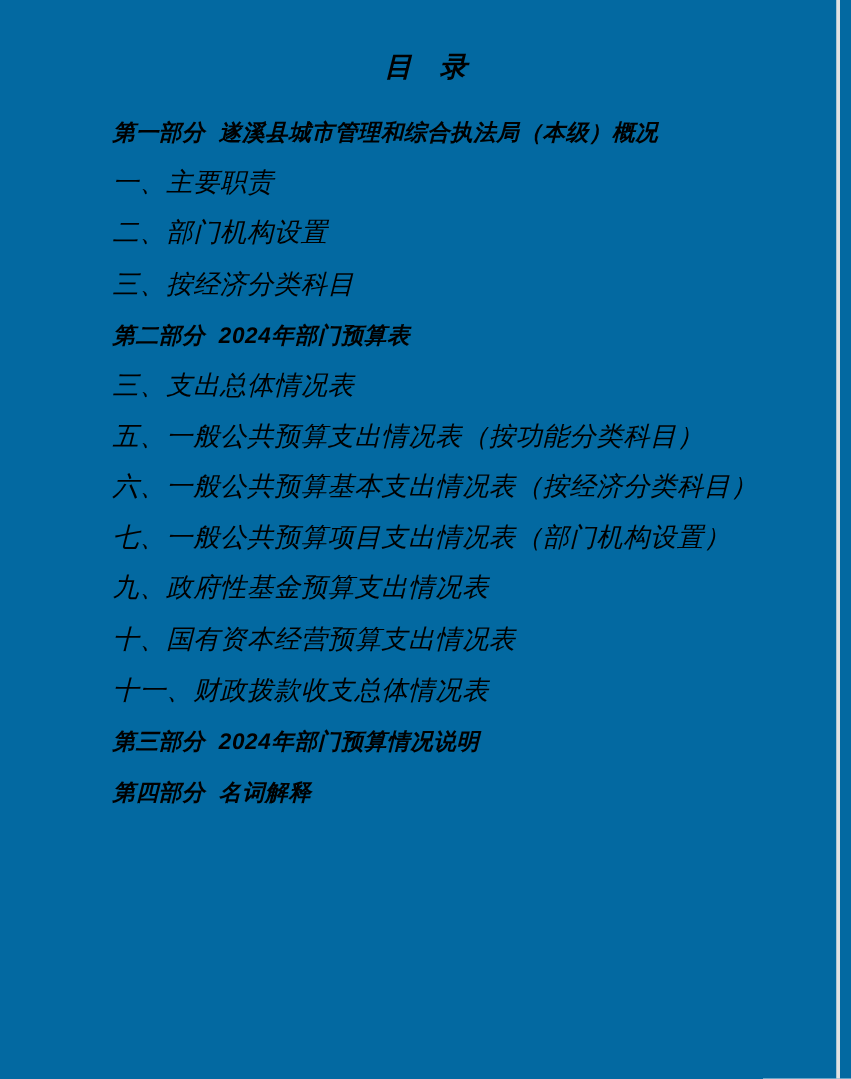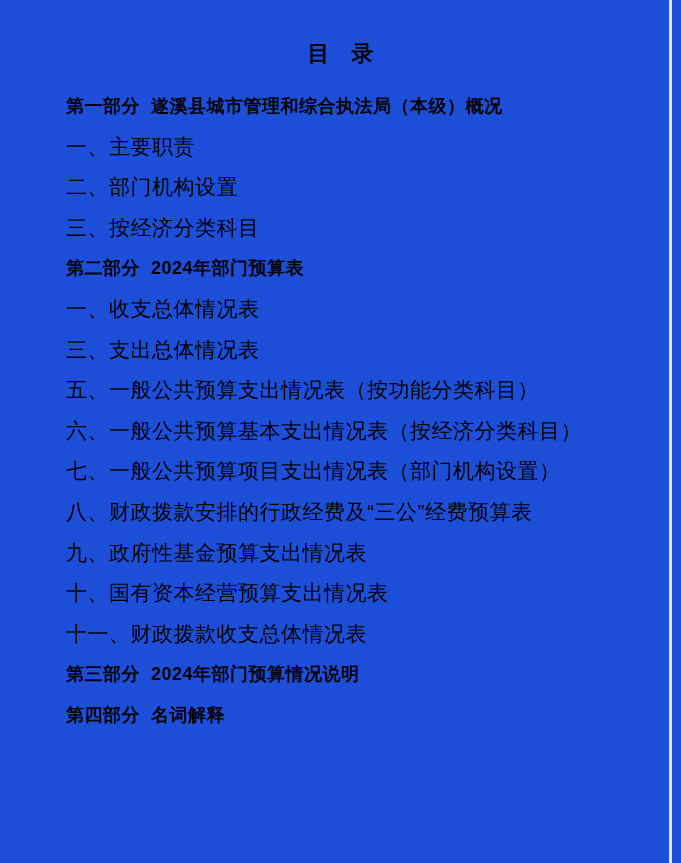--- a/index.html
+++ b/index.html
@@ -16,7 +16,8 @@
     position: relative;
     width: 681px;
     height: 863px;
-    background: #1d4ed8;
+    background: #0369a1;
+    font-style: italic;
   }
   .title {
     margin: 0;

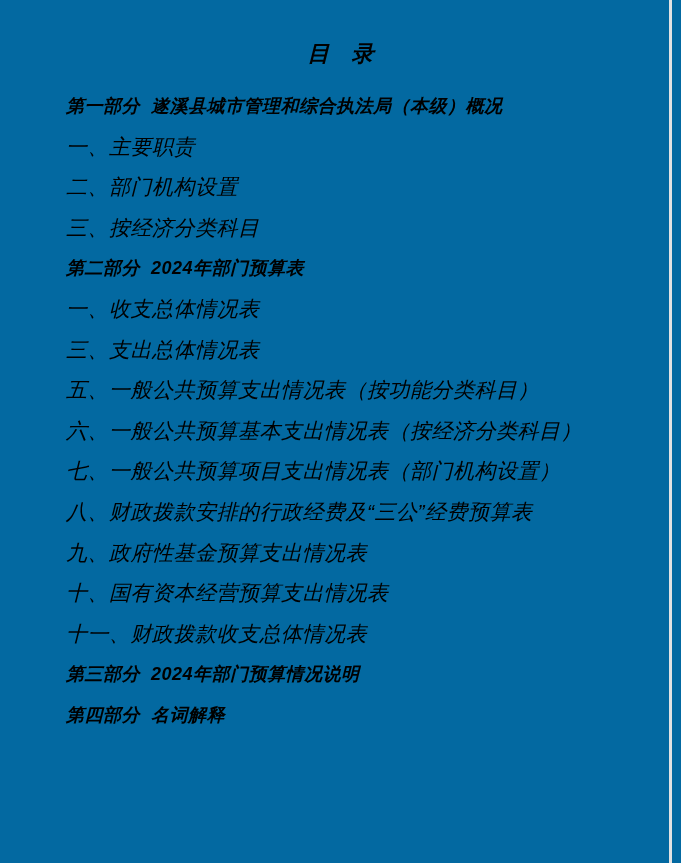--- a/index.html
+++ b/index.html
@@ -31,7 +31,7 @@
   }
   .toc {
     margin-top: 18px;
-    padding-left: 66px;
+    padding-left: 90px;
     padding-right: 20px;
   }
   .toc-line {

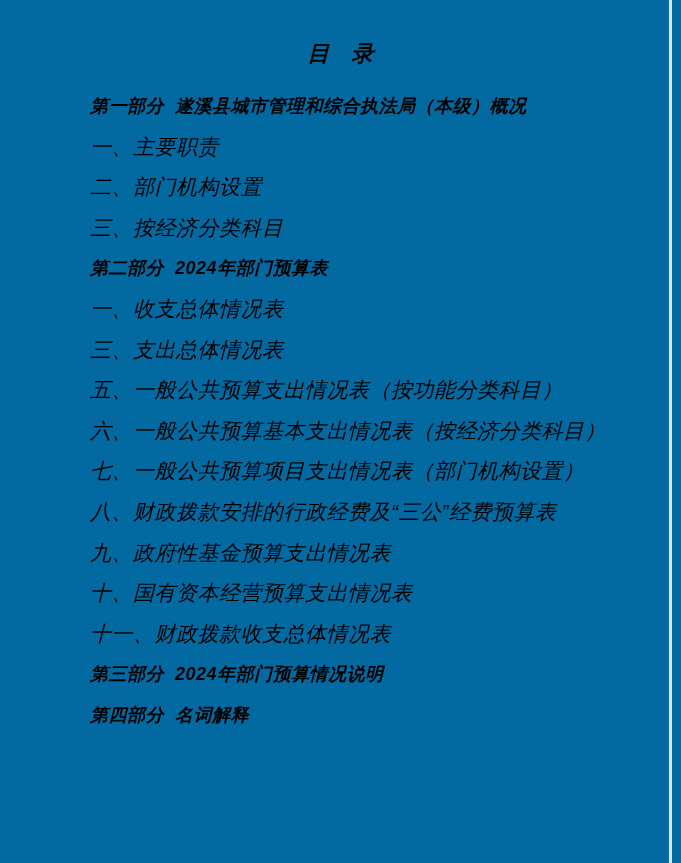--- a/index.html
+++ b/index.html
@@ -66,7 +66,6 @@
       <div class="toc-line">二、部门机构设置</div>
       <div class="toc-line">三、按经济分类科目</div>
       <div class="toc-line bold">第二部分  2024年部门预算表</div>
-      <div class="toc-line">一、收支总体情况表</div>
       <div class="toc-line">三、支出总体情况表</div>
       <div class="toc-line">五、一般公共预算支出情况表（按功能分类科目）</div>
       <div class="toc-line">六、一般公共预算基本支出情况表（按经济分类科目）</div>

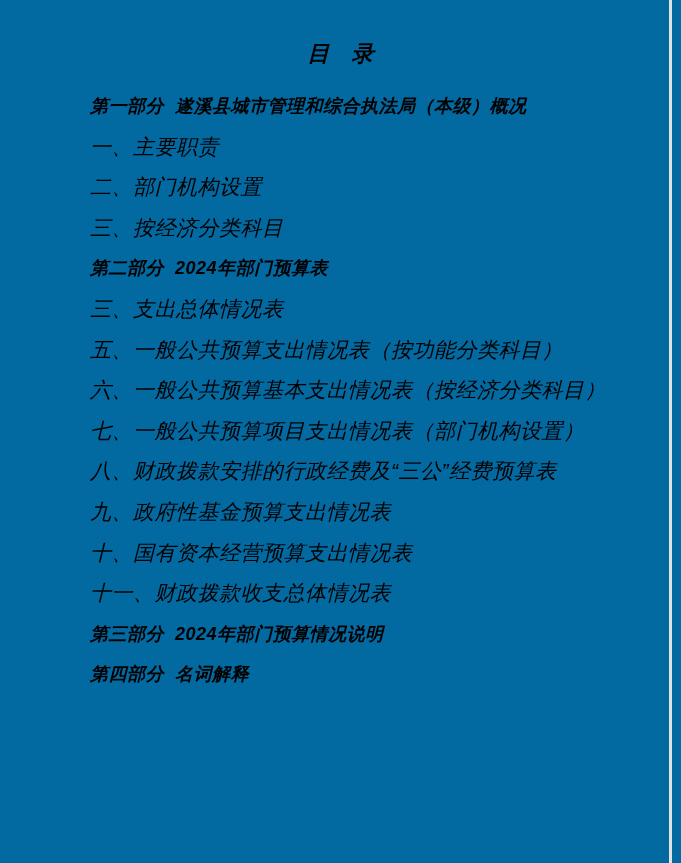--- a/index.html
+++ b/index.html
@@ -70,7 +70,6 @@
       <div class="toc-line">五、一般公共预算支出情况表（按功能分类科目）</div>
       <div class="toc-line">六、一般公共预算基本支出情况表（按经济分类科目）</div>
       <div class="toc-line">七、一般公共预算项目支出情况表（部门机构设置）</div>
-      <div class="toc-line">八、财政拨款安排的行政经费及“三公”经费预算表</div>
       <div class="toc-line">九、政府性基金预算支出情况表</div>
       <div class="toc-line">十、国有资本经营预算支出情况表</div>
       <div class="toc-line">十一、财政拨款收支总体情况表</div>

